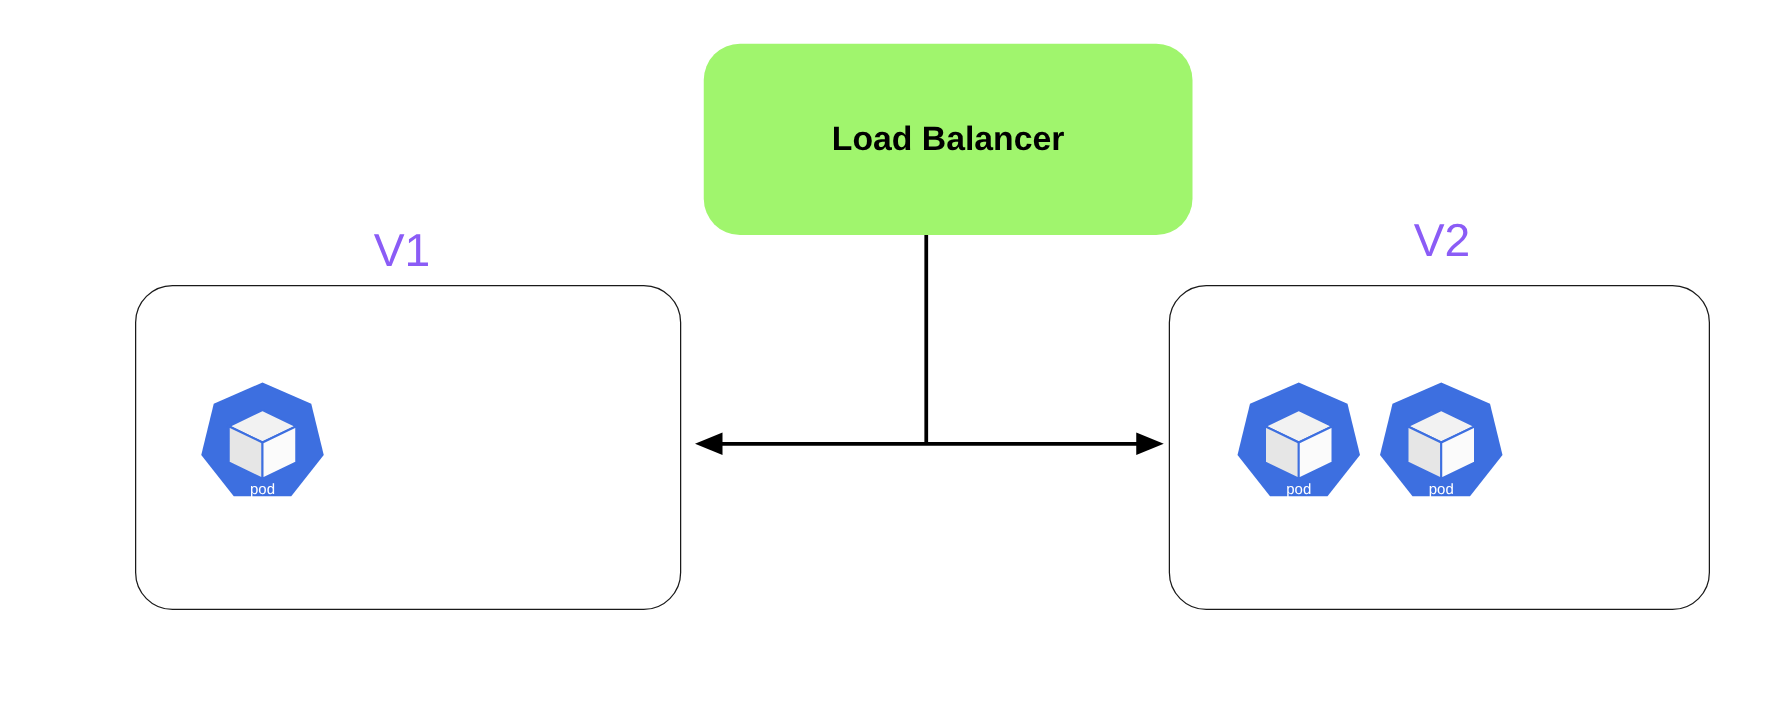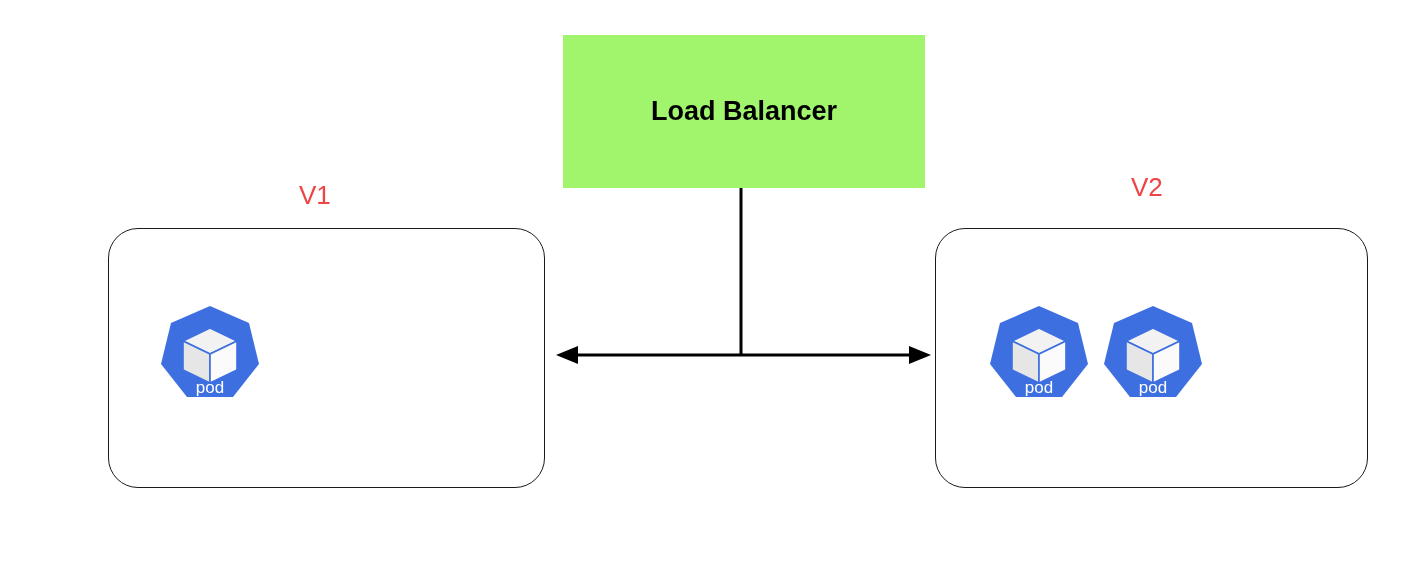--- a/index.html
+++ b/index.html
@@ -24,11 +24,12 @@
     position: absolute;
     left: 563px;
     top: 35px;
-    width: 362px;
+    width: 391px;
     height: 153px;
     display: flex;
     align-items: center;
     justify-content: center;
+    border-radius: 29px;
   }
   .lb-label {
     font-size: 27px;

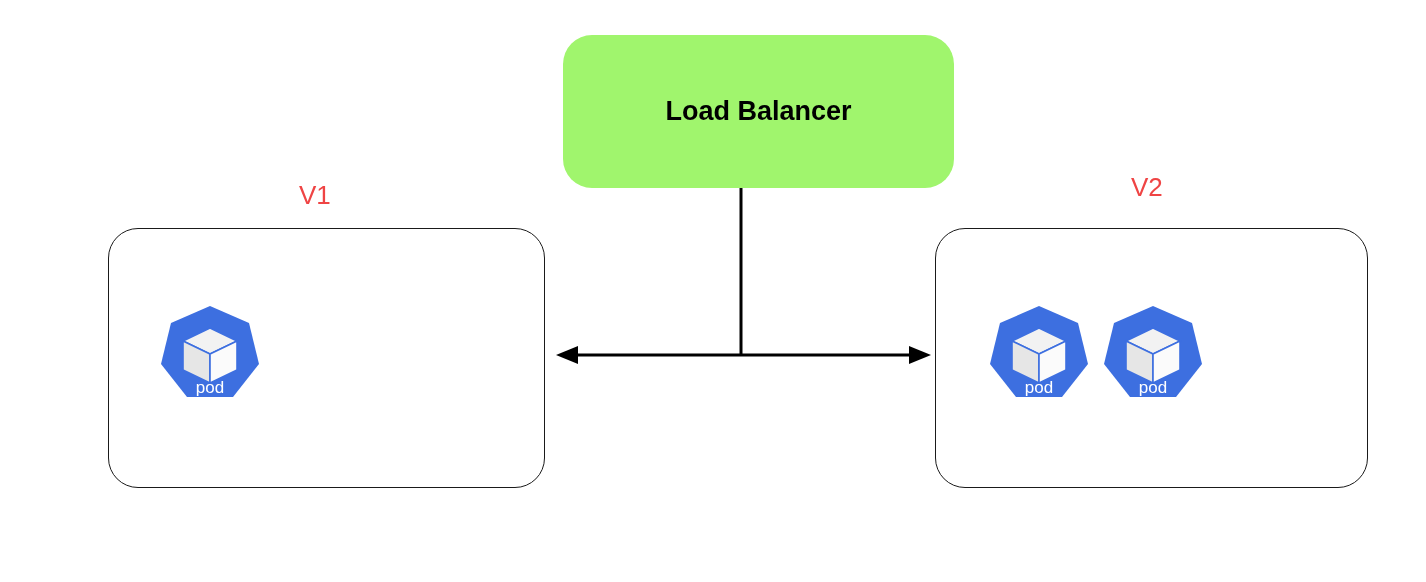--- a/index.html
+++ b/index.html
@@ -52,9 +52,9 @@
 
   .group-title {
     position: absolute;
-    font-size: 26px;
+    font-size: 37px;
     font-weight: normal;
-    color: #ef4444;
+    color: #8b5cf6;
     line-height: 1;
     white-space: nowrap;
   }

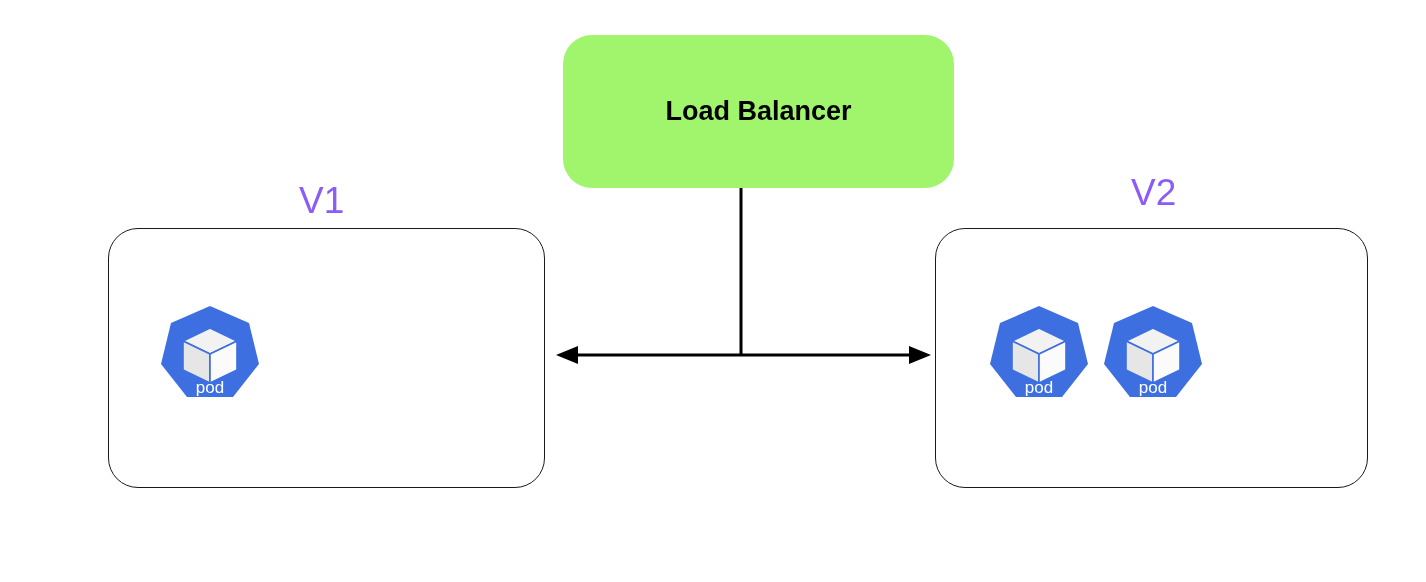--- a/index.html
+++ b/index.html
@@ -82,7 +82,7 @@
     right: 0;
     bottom: 12px;
     text-align: center;
-    font-size: 17px;
+    font-size: 12px;
     color: #ffffff;
     font-family: "Liberation Sans", sans-serif;
     pointer-events: none;

